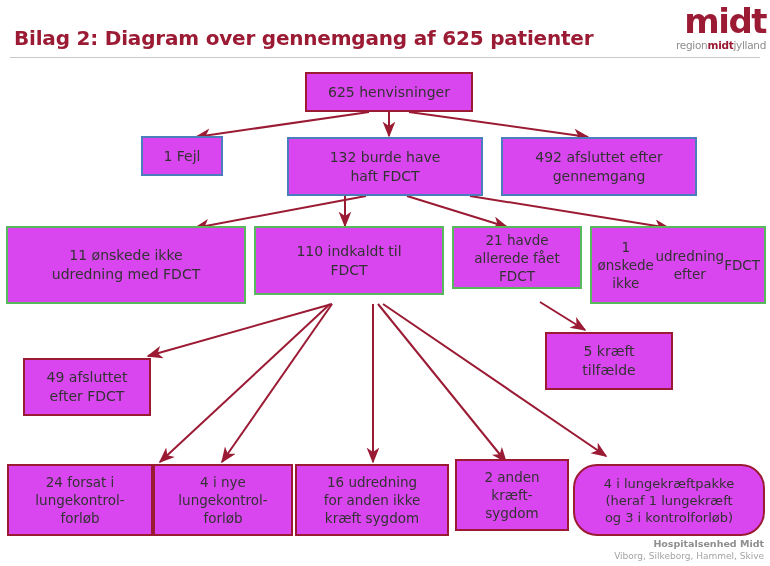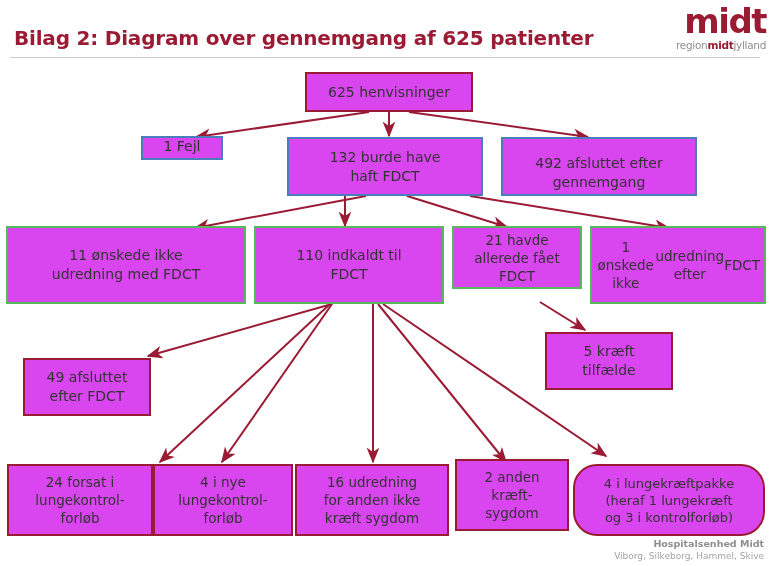--- a/index.html
+++ b/index.html
@@ -171,7 +171,7 @@
     <span>625 henvisninger</span>
   </div>
 
-  <div class="node blue" style="left:141px; top:136px; width:82px; height:24px;align-items:flex-end;">
+  <div class="node blue" style="left:141px; top:136px; width:82px; height:40px;">
     <span>1 Fejl</span>
   </div>
 

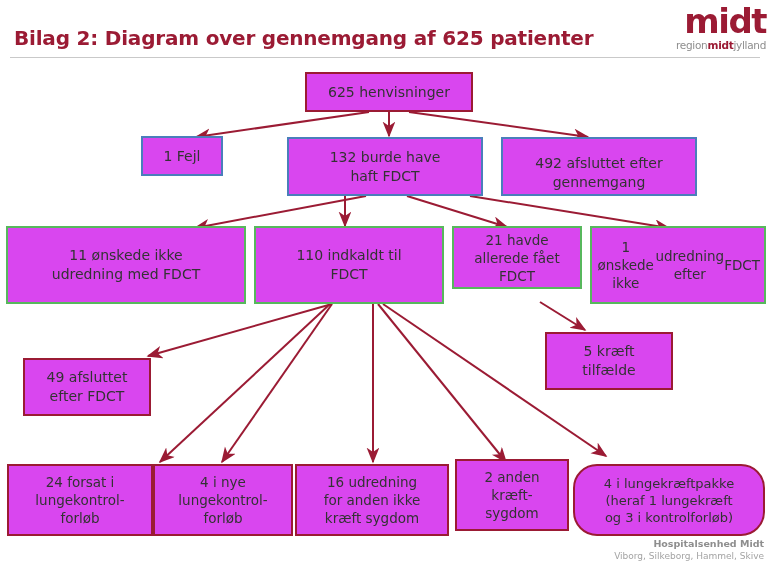--- a/index.html
+++ b/index.html
@@ -180,7 +180,7 @@
     <span>haft FDCT</span>
   </div>
 
-  <div class="node blue" style="left:501px; top:137px; width:196px; height:59px; flex-direction:column;justify-content:flex-end;">
+  <div class="node blue" style="left:501px; top:137px; width:196px; height:59px; flex-direction:column;">
     <span>492 afsluttet efter</span>
     <span>gennemgang</span>
   </div>

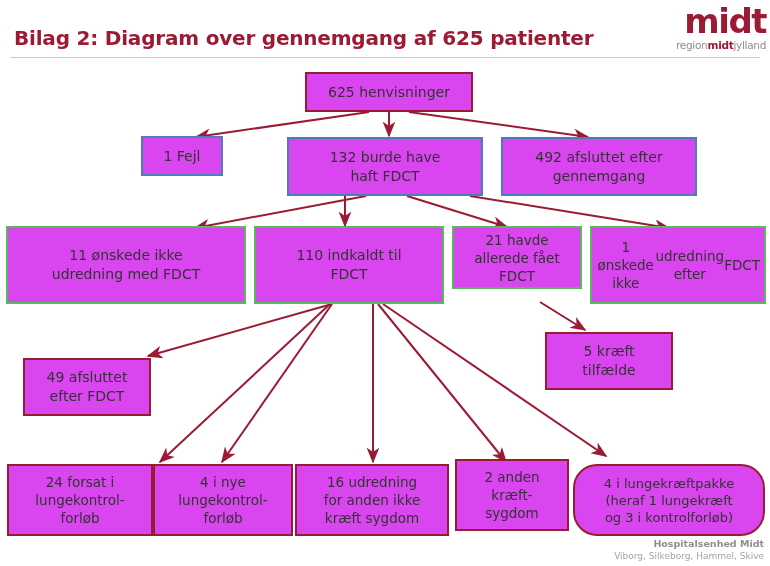--- a/index.html
+++ b/index.html
@@ -190,7 +190,7 @@
     <span>udredning med FDCT</span>
   </div>
 
-  <div class="node green" style="left:254px; top:226px; width:190px; height:78px; flex-direction:column;text-align:center;">
+  <div class="node green" style="left:254px; top:226px; width:190px; height:69px; flex-direction:column;text-align:center;">
     <span>110 indkaldt til</span>
     <span>FDCT</span>
   </div>

